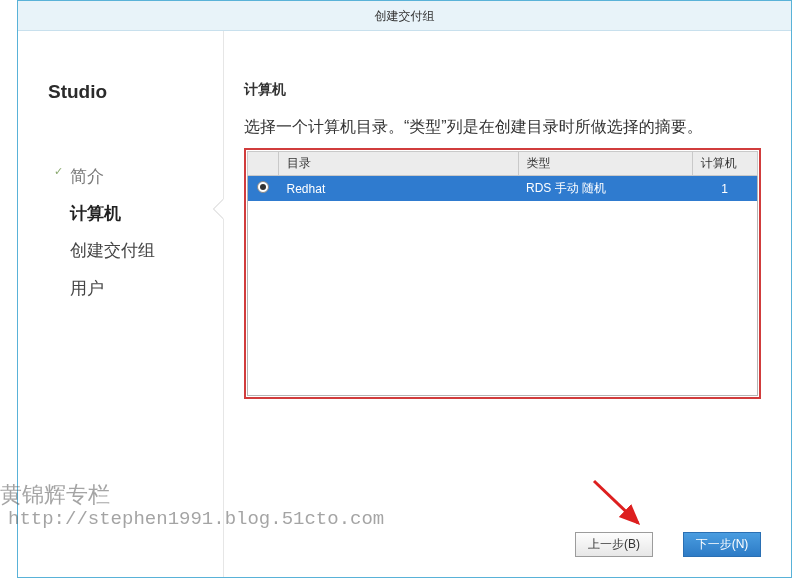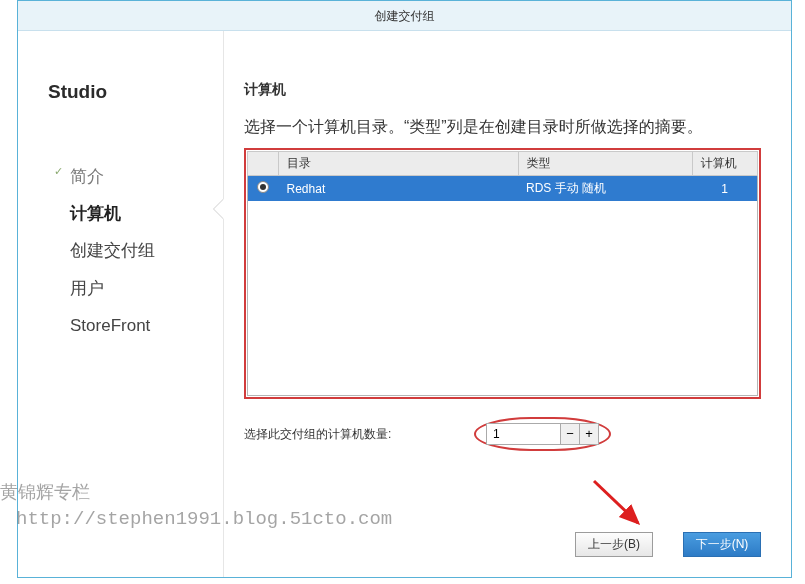--- a/index.html
+++ b/index.html
@@ -263,9 +263,6 @@
       </div>
       <div class="nav-item">
         <span>用户</span>
-      </div>
-      <div class="nav-item">
-        <span>StoreFront</span>
       </div>
       <div class="arrow-tip"></div>
     </div>

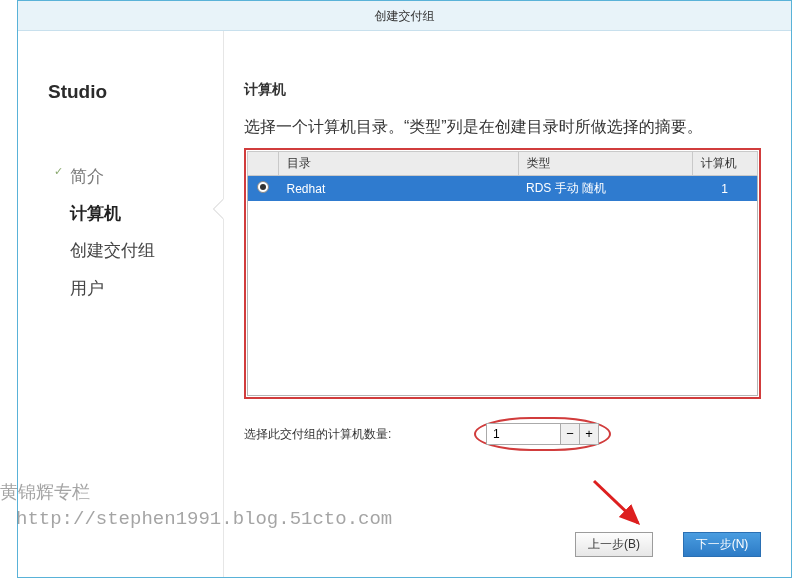--- a/index.html
+++ b/index.html
@@ -295,14 +295,6 @@
         <div class="table-body-space"></div>
       </div>
 
-      <div class="quantity-row">
-        <span class="quantity-label">选择此交付组的计算机数量:</span>
-        <span class="stepper-wrap">
-          <input class="qty-input" type="text" value="1" style="">
-          <button class="step-btn">−</button>
-          <button class="step-btn">+</button>
-        </span>
-      </div>
 
       <div class="footer">
         <button class="btn">上一步(B)</button>

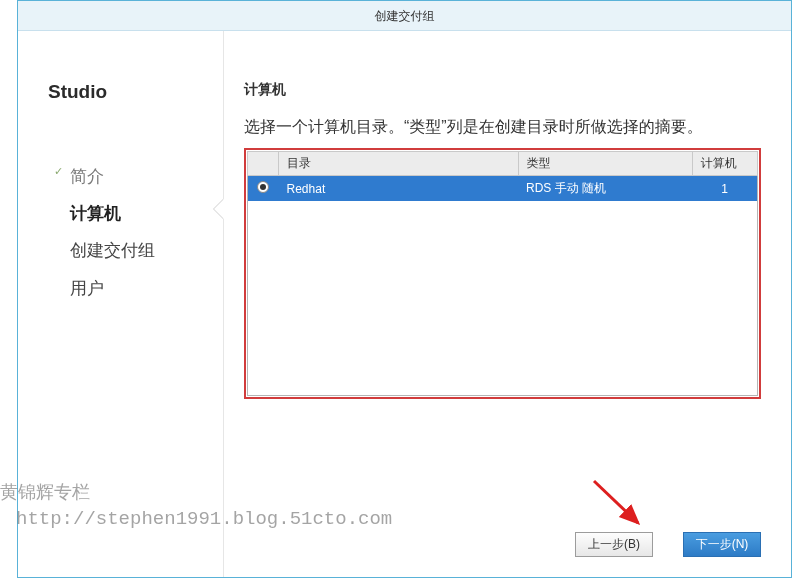--- a/index.html
+++ b/index.html
@@ -225,7 +225,7 @@
     left: 0;
     top: 480px;
     font-family: Liberation Sans, sans-serif;
-    font-size: 18px;
+    font-size: 22px;
     color: rgba(90,90,90,0.55);
     pointer-events: none;
     text-align: center;

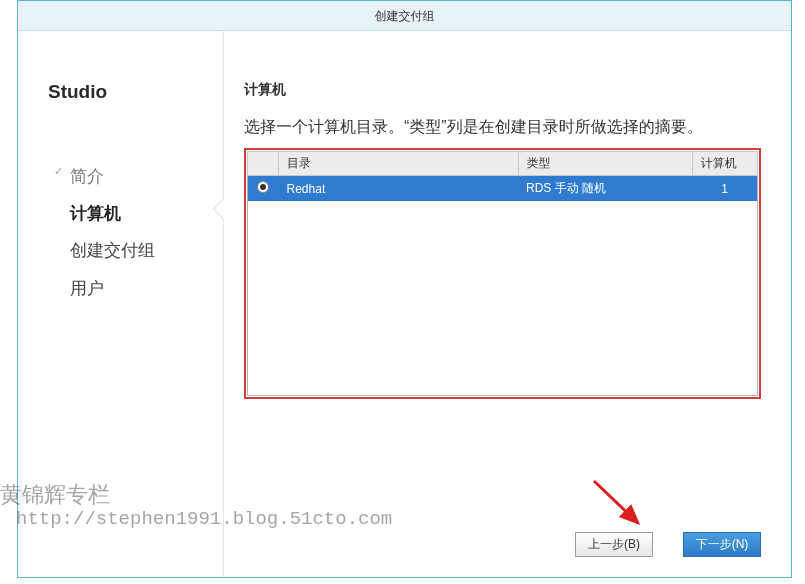--- a/index.html
+++ b/index.html
@@ -232,7 +232,7 @@
   }
   .watermark2 {
     position: absolute;
-    left: 16px;
+    left: 8px;
     top: 508px;
     font-family: "Courier New", monospace;
     font-size: 19px;

